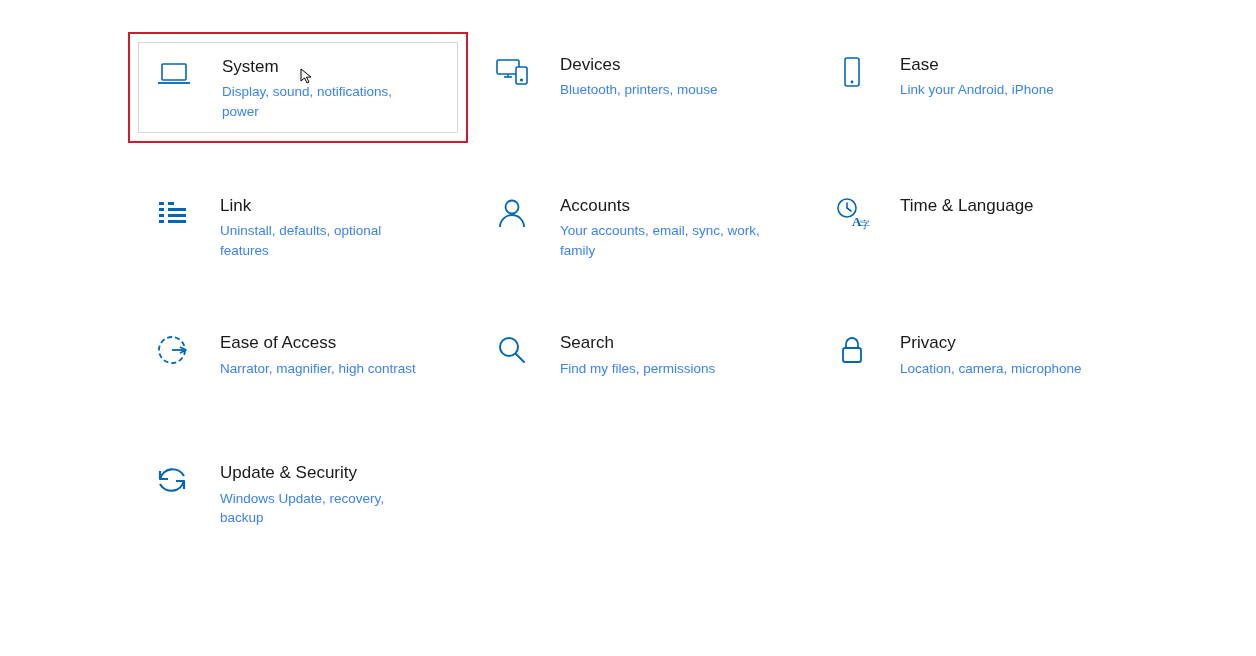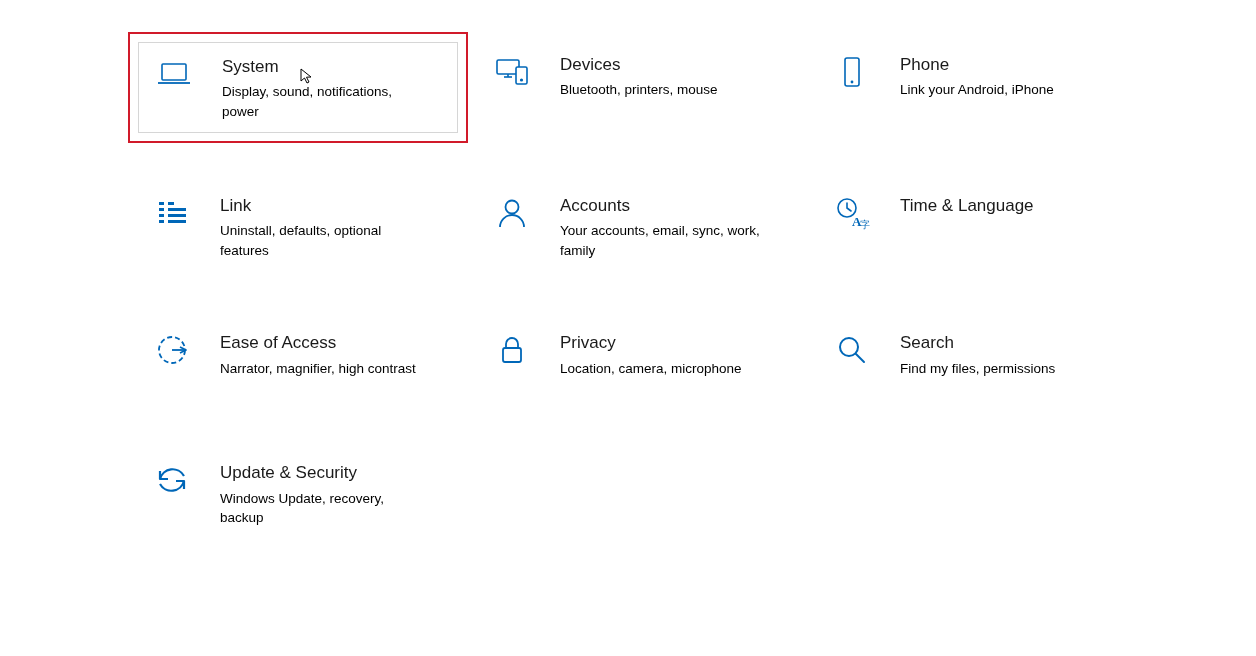--- a/index.html
+++ b/index.html
@@ -180,7 +180,7 @@
         </svg>
       </div>
       <div class="tile-text">
-        <div class="tile-title">Phone</div>
+        <div class="tile-title">Ease</div>
         <div class="tile-desc">Link your Android, iPhone</div>
       </div>
     </div>

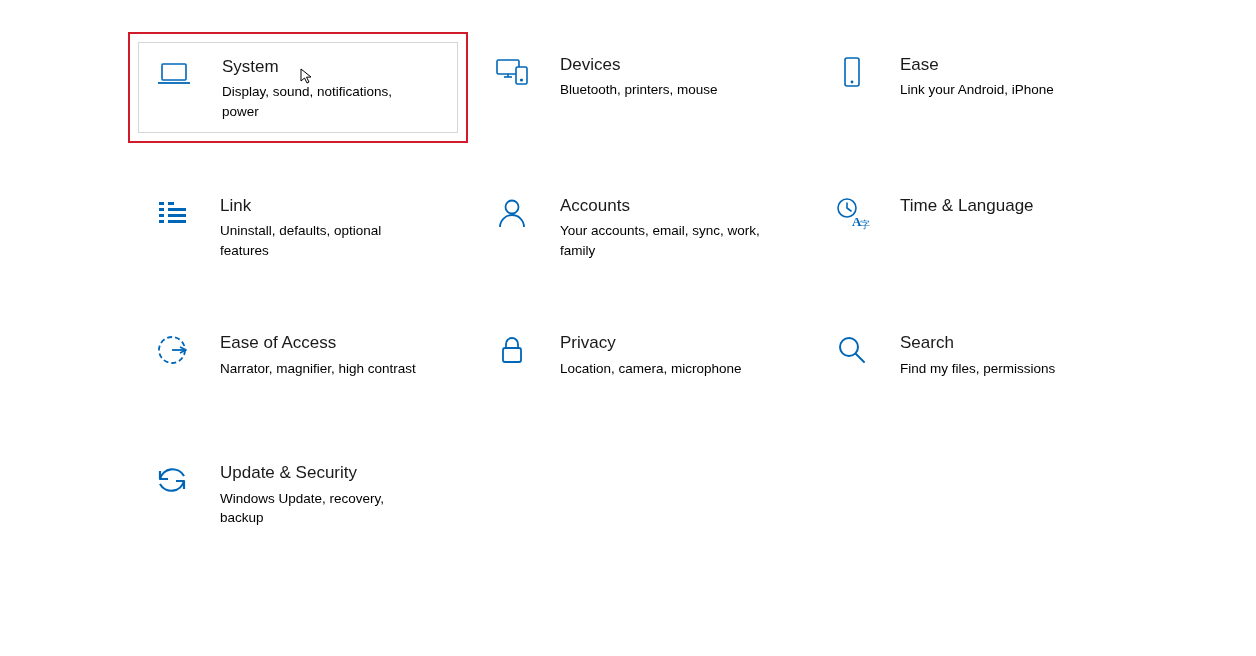--- a/index.html
+++ b/index.html
@@ -57,7 +57,7 @@
     }
     .tile-desc {
       font-size: 13.5px;
-      color: #000000;
+      color: #3b82f6;
       line-height: 1.45;
       max-width: 210px;
     }

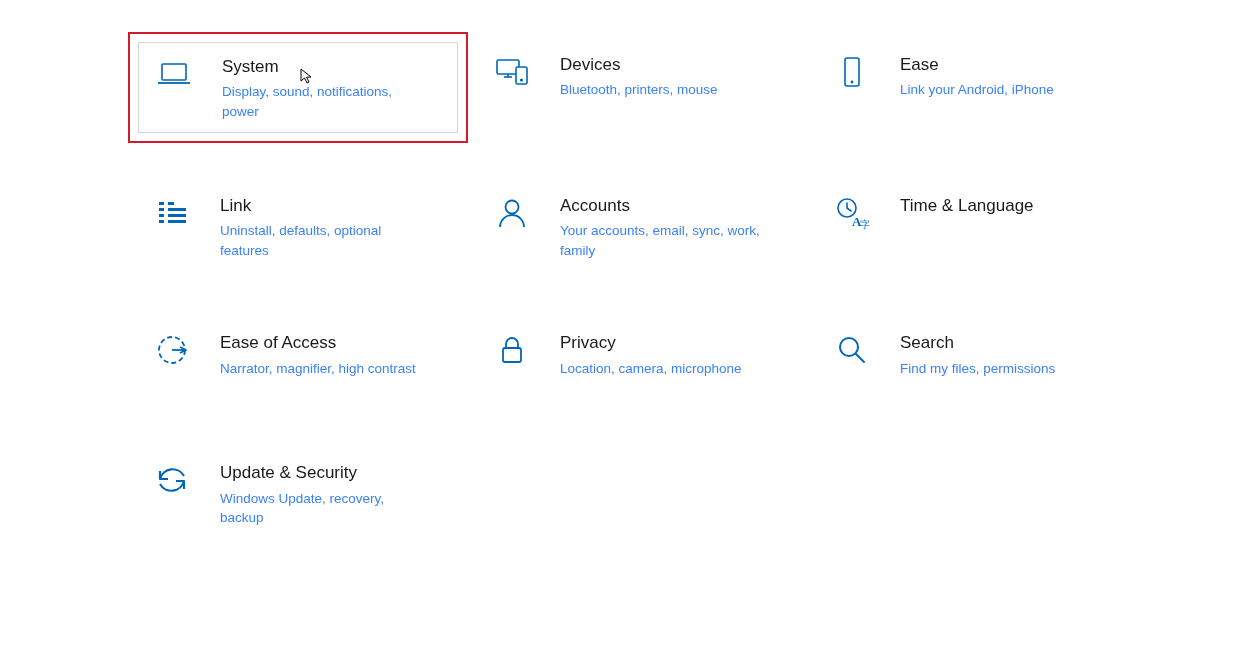--- a/index.html
+++ b/index.html
@@ -230,23 +230,23 @@
     <div class="tile">
       <div class="tile-icon">
         <svg viewBox="0 0 36 36">
+          <use href="#svg-search-icon"></use>
+        </svg>
+      </div>
+      <div class="tile-text">
+        <div class="tile-title">Search</div>
+        <div class="tile-desc">Find my files, permissions</div>
+      </div>
+    </div>
+    <div class="tile">
+      <div class="tile-icon">
+        <svg viewBox="0 0 36 36">
           <use href="#svg-privacy-icon"></use>
         </svg>
       </div>
       <div class="tile-text">
         <div class="tile-title">Privacy</div>
         <div class="tile-desc">Location, camera, microphone</div>
-      </div>
-    </div>
-    <div class="tile">
-      <div class="tile-icon">
-        <svg viewBox="0 0 36 36">
-          <use href="#svg-search-icon"></use>
-        </svg>
-      </div>
-      <div class="tile-text">
-        <div class="tile-title">Search</div>
-        <div class="tile-desc">Find my files, permissions</div>
       </div>
     </div>
     <div class="tile">

